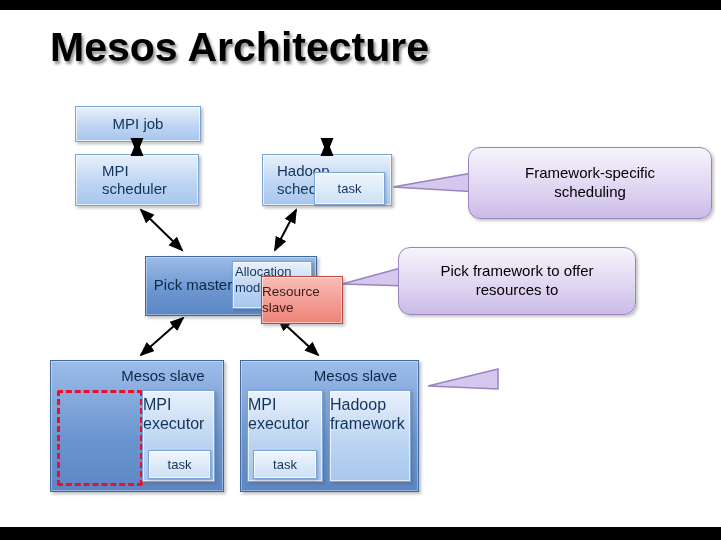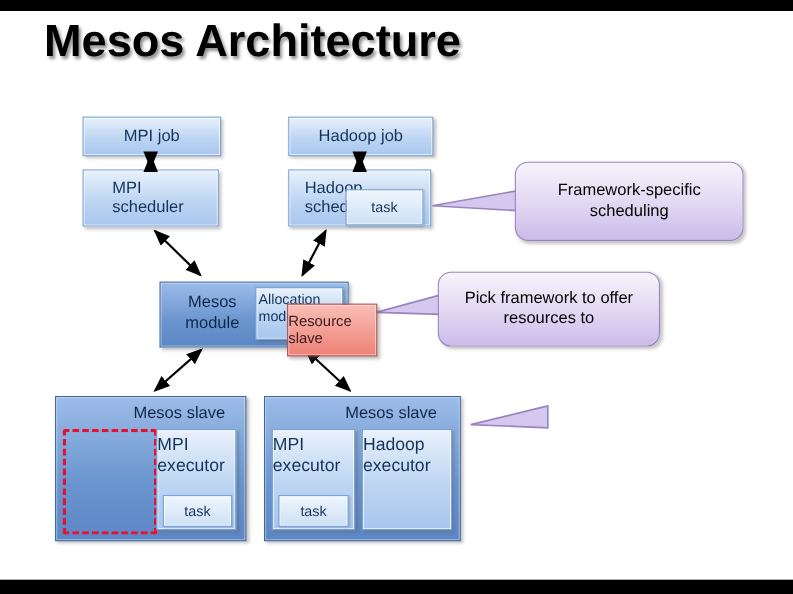--- a/index.html
+++ b/index.html
@@ -10,7 +10,7 @@
   .bar.top{top:0;height:10px;}
   .bar.bottom{bottom:0;height:13px;}
 
-  .title{position:absolute;left:40px;top:14px;margin:0;font-size:41px;font-weight:800;
+  .title{position:absolute;left:40px;top:14px;margin:10px;font-size:41px;font-weight:800;
          color:#000;letter-spacing:0px;text-shadow:2px 3px 3px #8f8f8f;z-index:2;}
 
   .bluebox{position:absolute;display:flex;align-items:center;justify-content:center;text-align:left;

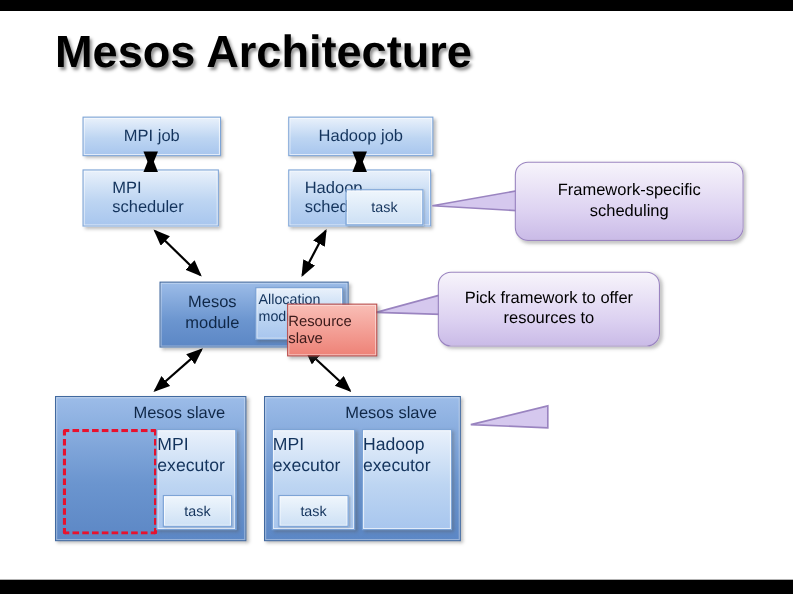--- a/index.html
+++ b/index.html
@@ -91,7 +91,6 @@
   </svg>
 
   <div id="mpi-job" class="bluebox">MPI job</div>
-  <div id="hadoop-job" class="bluebox">Hadoop job</div>
   <div id="mpi-sched" class="bluebox">MPI scheduler</div>
   <div id="hadoop-sched" class="bluebox">Hadoop scheduler</div>
   <div id="sched-task" class="taskbox">task</div>

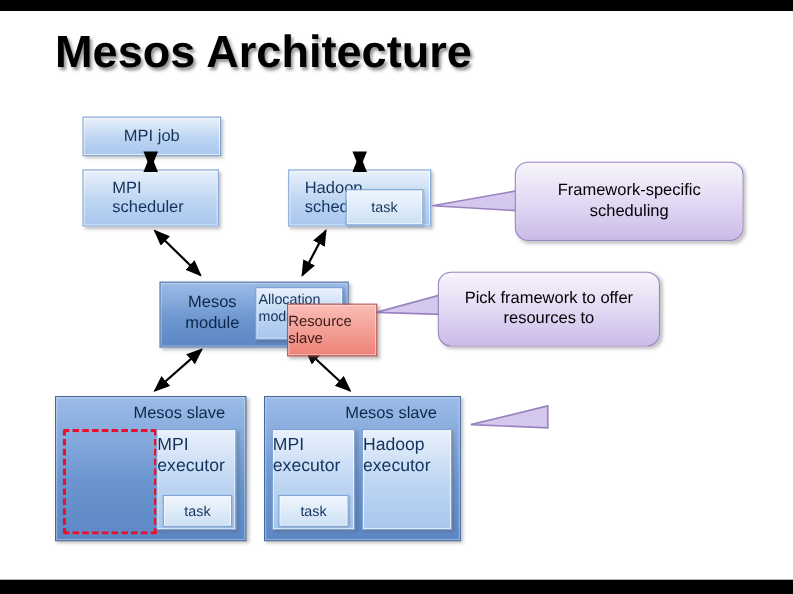--- a/index.html
+++ b/index.html
@@ -27,7 +27,7 @@
   .callout{position:absolute;display:flex;align-items:center;justify-content:center;text-align:center;
            background:linear-gradient(#f7f4fb,#dcd1f1 65%,#cabbe7);
            border:1.5px solid #9a84c0;border-radius:12px;color:#000;font-size:15px;line-height:1.25;
-           box-shadow:2px 2px 3px rgba(90,90,90,.35);z-index:6;padding:4px 8px;}
+           box-shadow:2px 2px 3px rgba(90,90,90,.35);z-index:6;padding:4px 26px;}
   .boxtitle{position:absolute;text-align:center;color:#0f2747;font-size:15px;z-index:2;padding-left:27px;}
 
   #mpi-job{left:75px;top:106px;width:124px;height:34px;font-size:15px;}

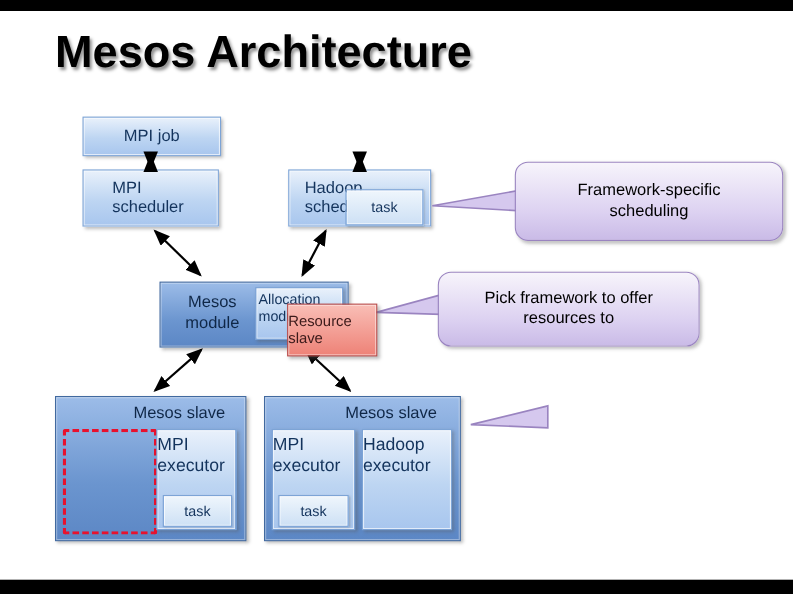--- a/index.html
+++ b/index.html
@@ -96,7 +96,7 @@
   <div id="sched-task" class="taskbox">task</div>
 
   <div id="master" class="darkbox"></div>
-  <div id="master-label" class="abs">Mesos module</div>
+  <div id="master-label" class="abs">Pick master</div>
   <div id="alloc" class="bluebox">Allocation module</div>
   <div id="resource" class="bluebox">Resource slave</div>
 

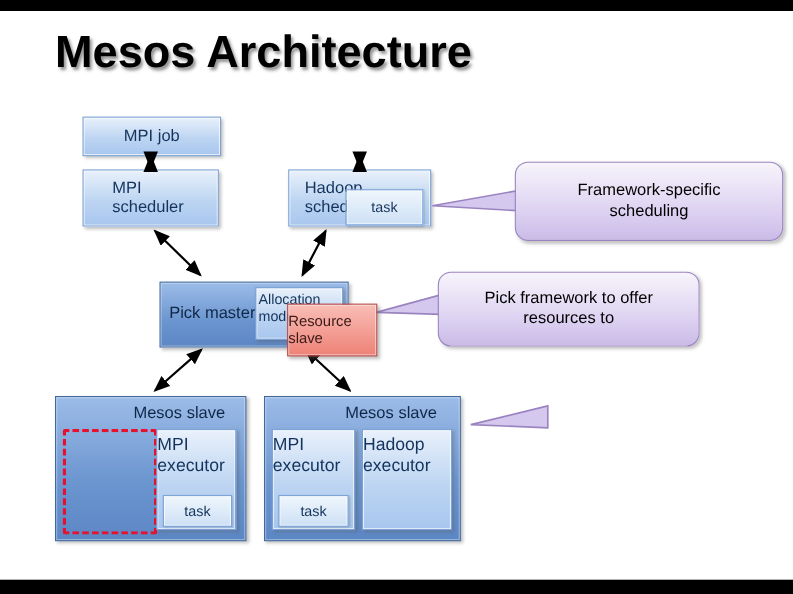--- a/index.html
+++ b/index.html
@@ -113,7 +113,7 @@
   <div id="exec-right" class="bluebox execbox">MPI executor</div>
   <div id="task-right" class="taskbox">task</div>
 
-  <div id="exec-hadoop" class="bluebox execbox">Hadoop executor</div>
+  <div id="exec-hadoop" class="bluebox execbox">Hadoop framework</div>
 
   <div id="co1" class="callout">Framework-specific scheduling</div>
   <div id="co2" class="callout">Pick framework to offer resources to</div>

